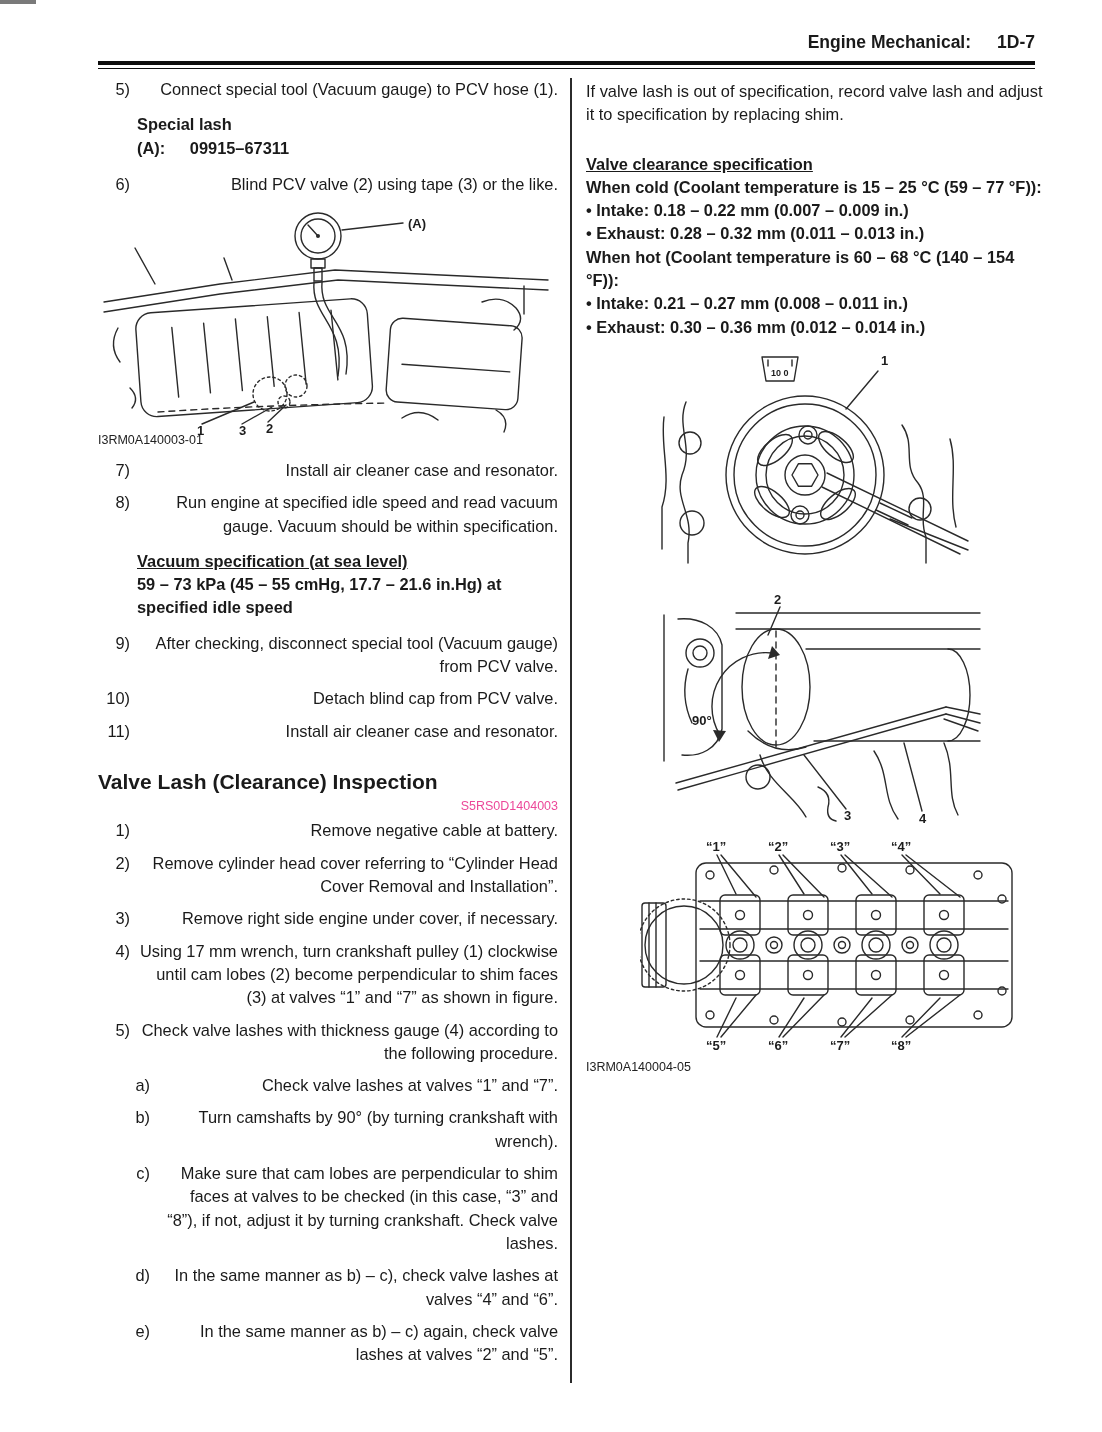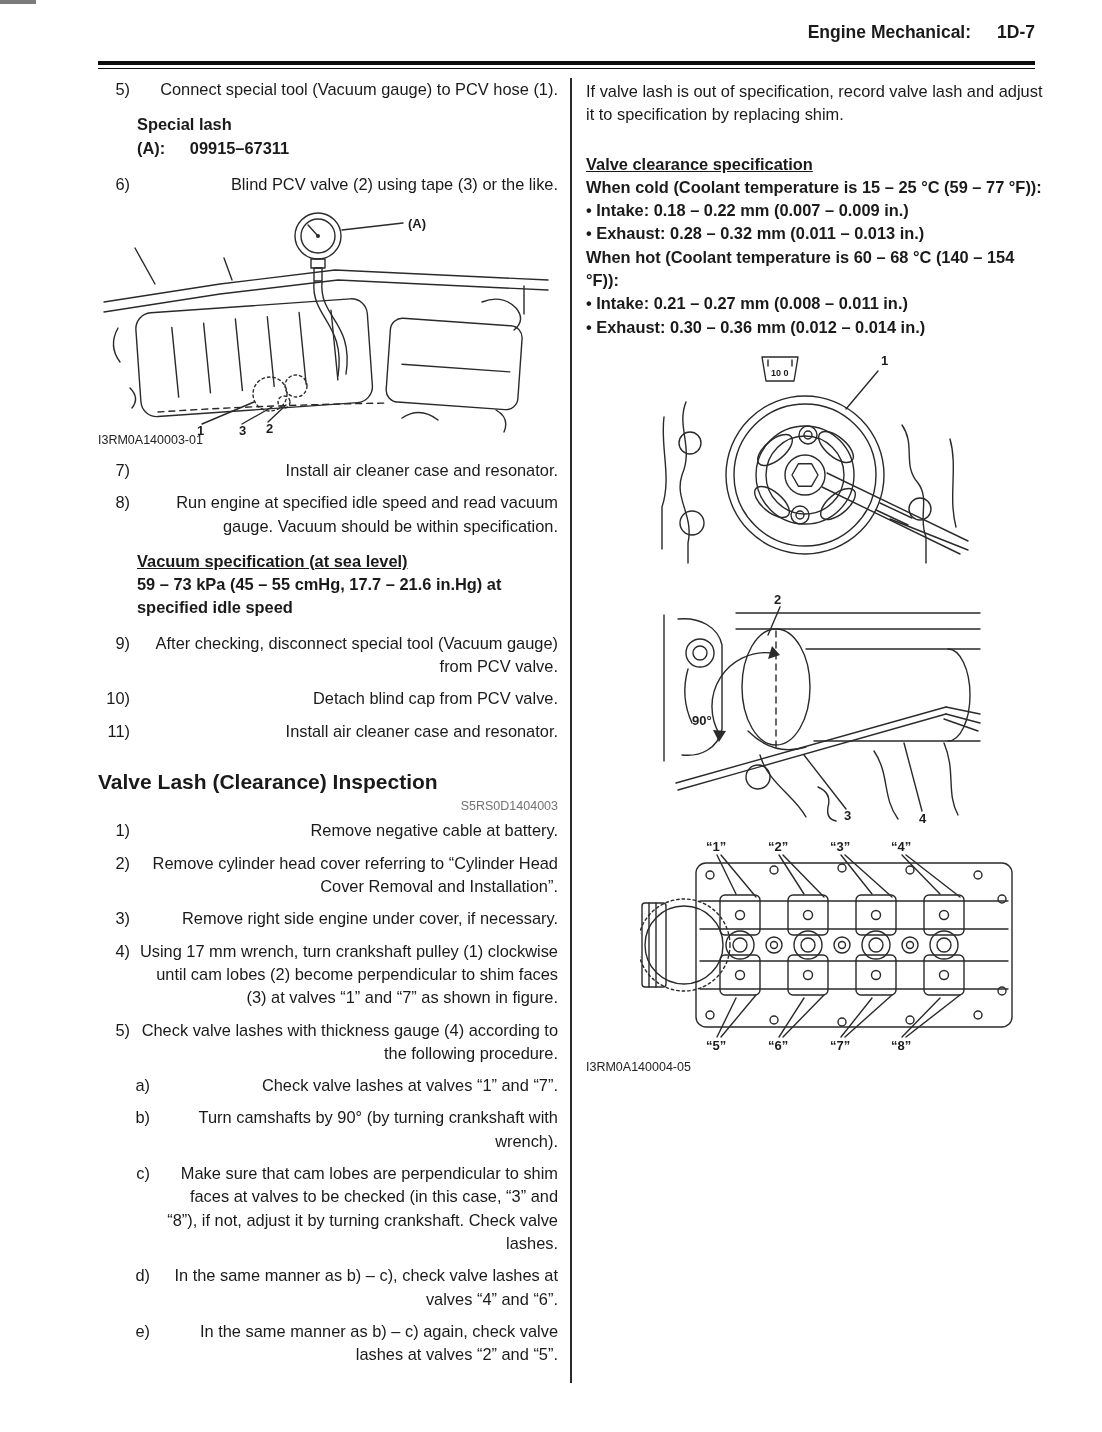--- a/index.html
+++ b/index.html
@@ -10,7 +10,7 @@
     font-size:16.4px;line-height:1.42;
   }
   .artifact{position:absolute;left:0;top:0;width:36px;height:4px;background:#7a7a7a;}
-  .hdr{position:absolute;top:20px;left:98px;width:937px;text-align:right;
+  .hdr{position:absolute;top:30px;left:98px;width:937px;text-align:right;
        font-weight:bold;font-size:17.5px;white-space:nowrap;}
   .hdr .pgno{margin-left:26px;}
   .hdr-rule{position:absolute;left:98px;top:61px;width:937px;height:3px;

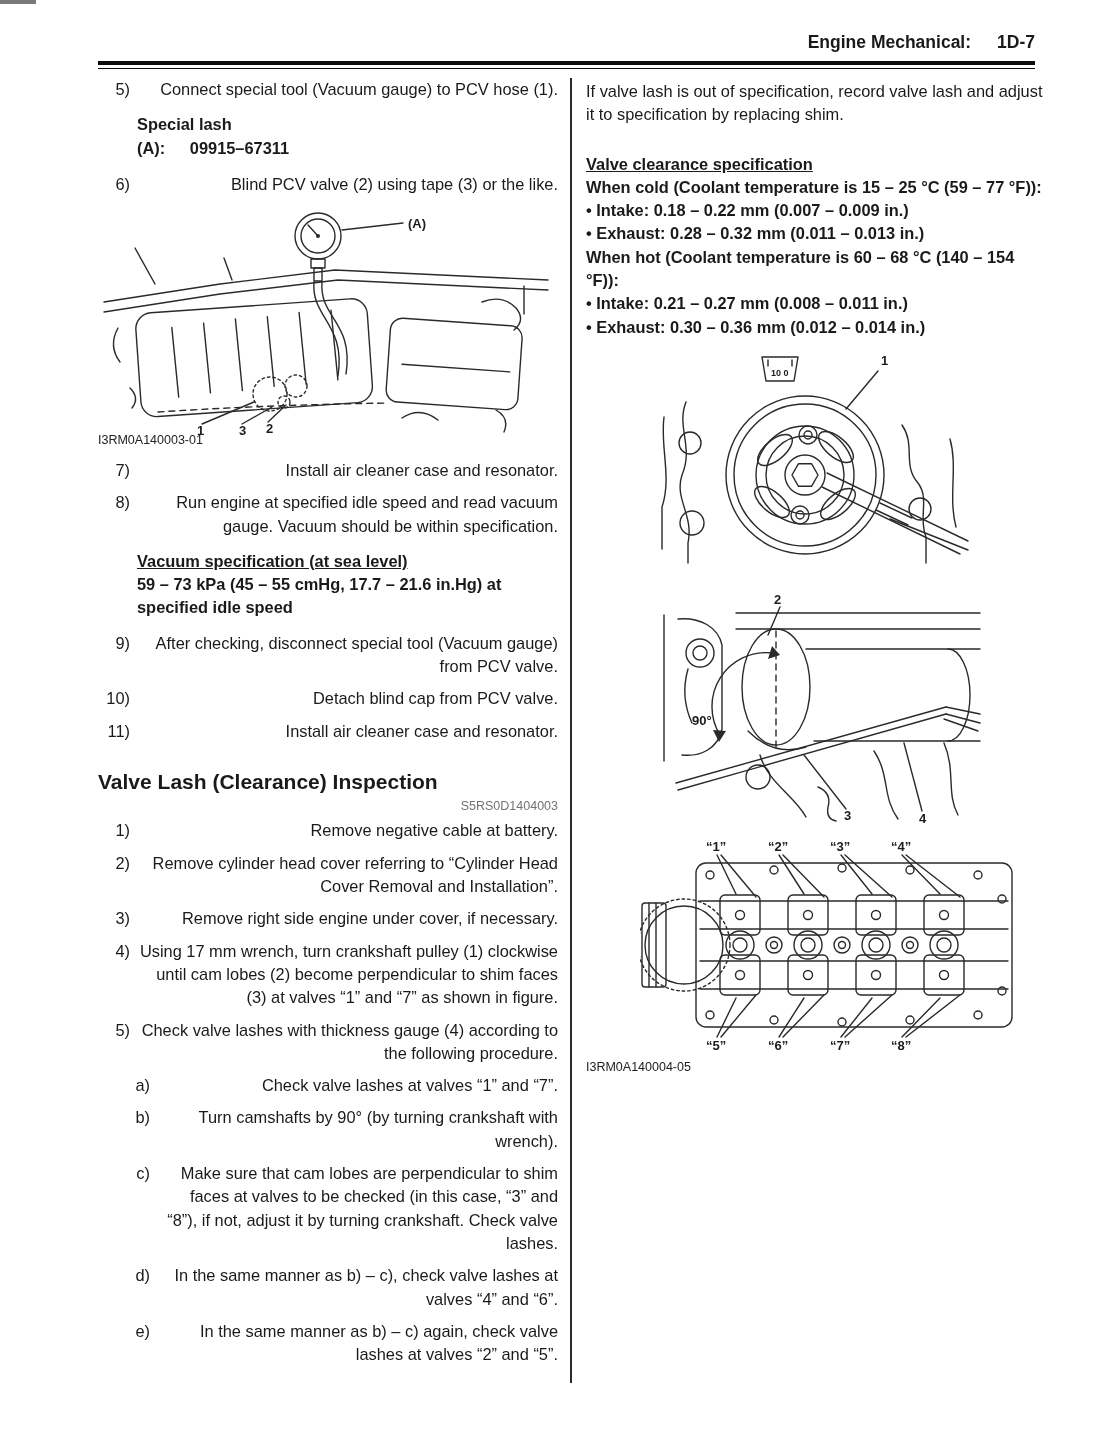--- a/index.html
+++ b/index.html
@@ -26,7 +26,7 @@
   .block{margin:12px 0 0 39px;font-weight:bold;}
   .u{text-decoration:underline;}
   .sec-h{font-size:21px;font-weight:bold;margin-top:24px;}
-  .code{text-align:right;font-size:12.5px;margin-top:1px;color:#737373;}
+  .code{text-align:right;font-size:12.5px;margin-top:1px;color:#ec4899;}
   .caption{text-align:left;font-size:12.5px;font-weight:400;color:#222;margin-top:-6px;padding-right:6px;}
   .para{margin-top:4px;}
   .spec{margin-top:26px;font-weight:bold;}

